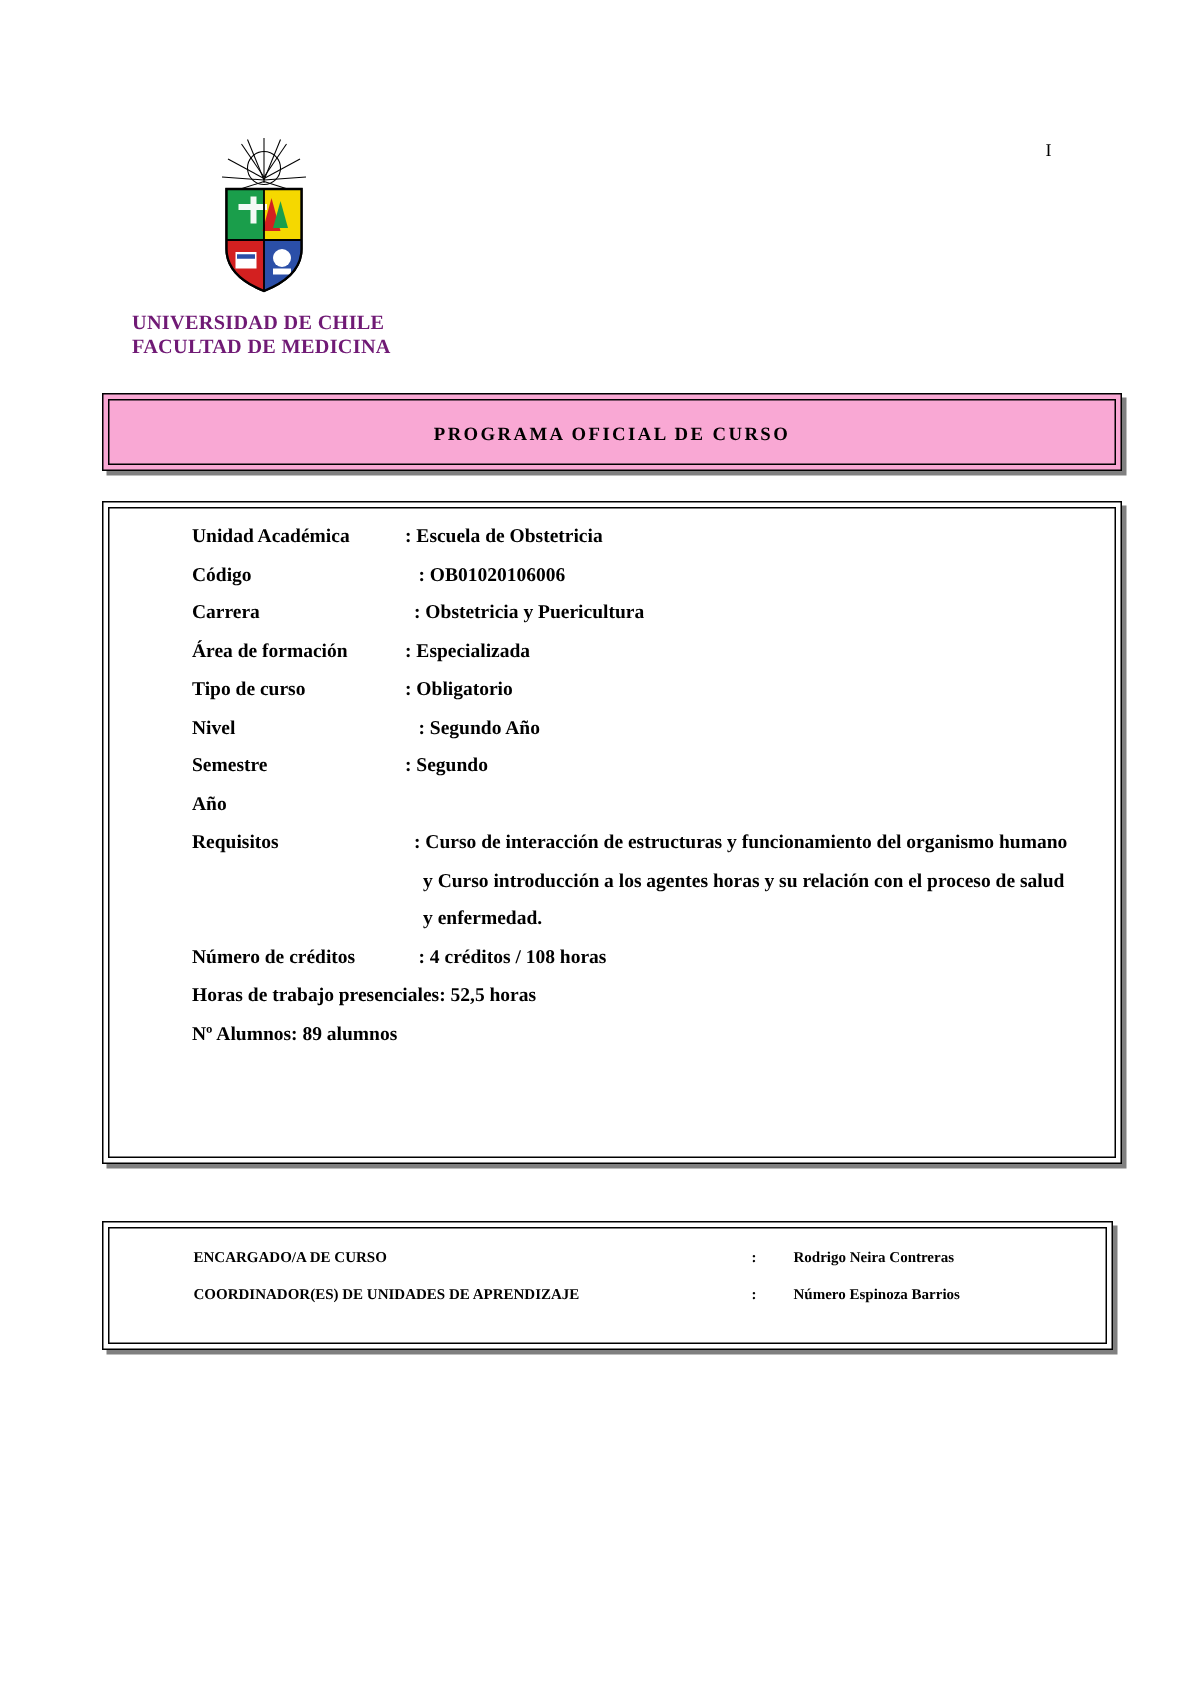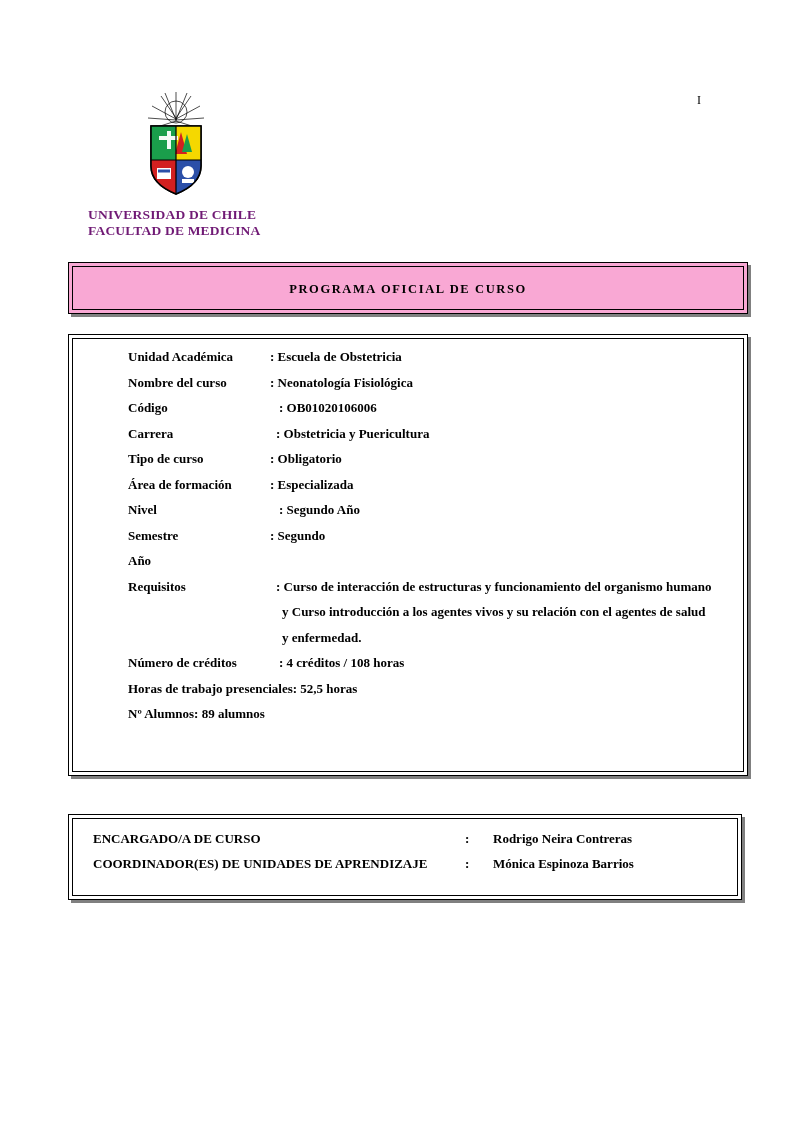--- a/index.html
+++ b/index.html
@@ -227,10 +227,6 @@
         <span class="val">: Escuela de Obstetricia</span>
       </div>
 
-      <div class="row colon">
-        <span class="lbl">Nombre del curso</span>
-        <span class="val">: Neonatología Fisiológica</span>
-      </div>
 
       <div class="row colon">
         <span class="lbl">Código</span>

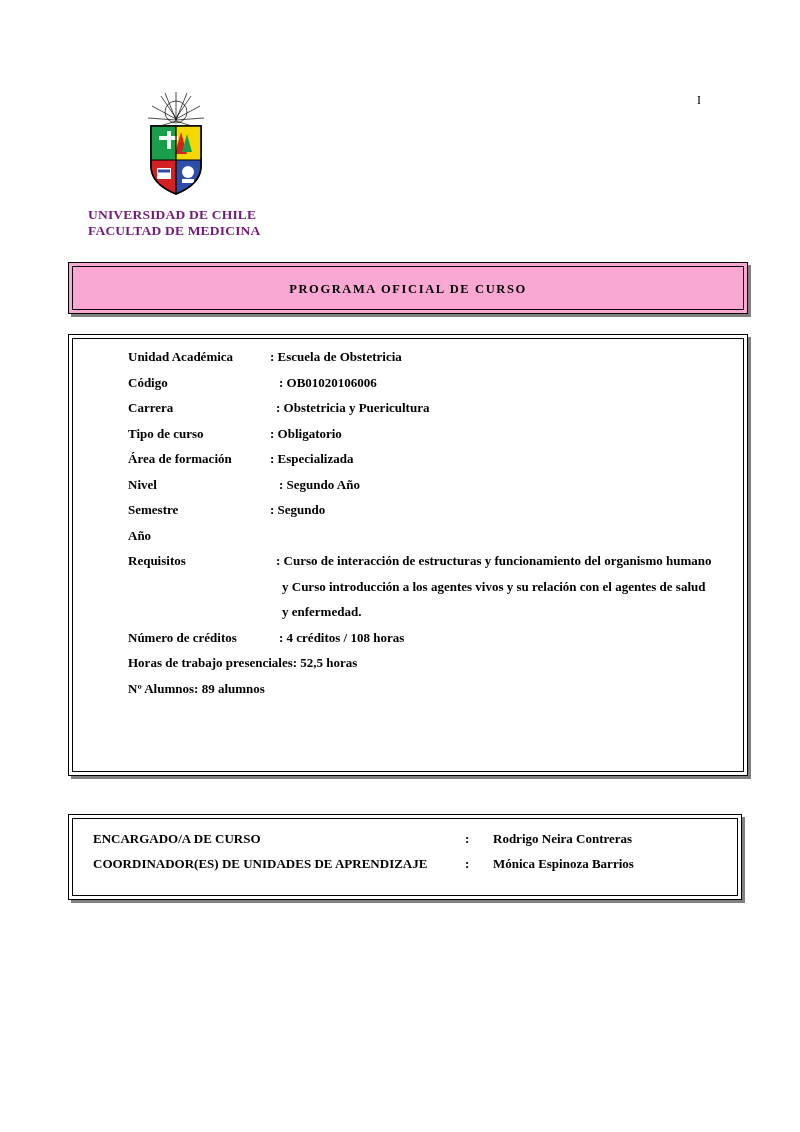--- a/index.html
+++ b/index.html
@@ -239,13 +239,13 @@
       </div>
 
       <div class="row colon">
+        <span class="lbl">Área de formación</span>
+        <span class="val">: Especializada</span>
+      </div>
+
+      <div class="row colon">
         <span class="lbl">Tipo de curso</span>
         <span class="val">: Obligatorio</span>
-      </div>
-
-      <div class="row colon">
-        <span class="lbl">Área de formación</span>
-        <span class="val">: Especializada</span>
       </div>
 
       <div class="row colon">

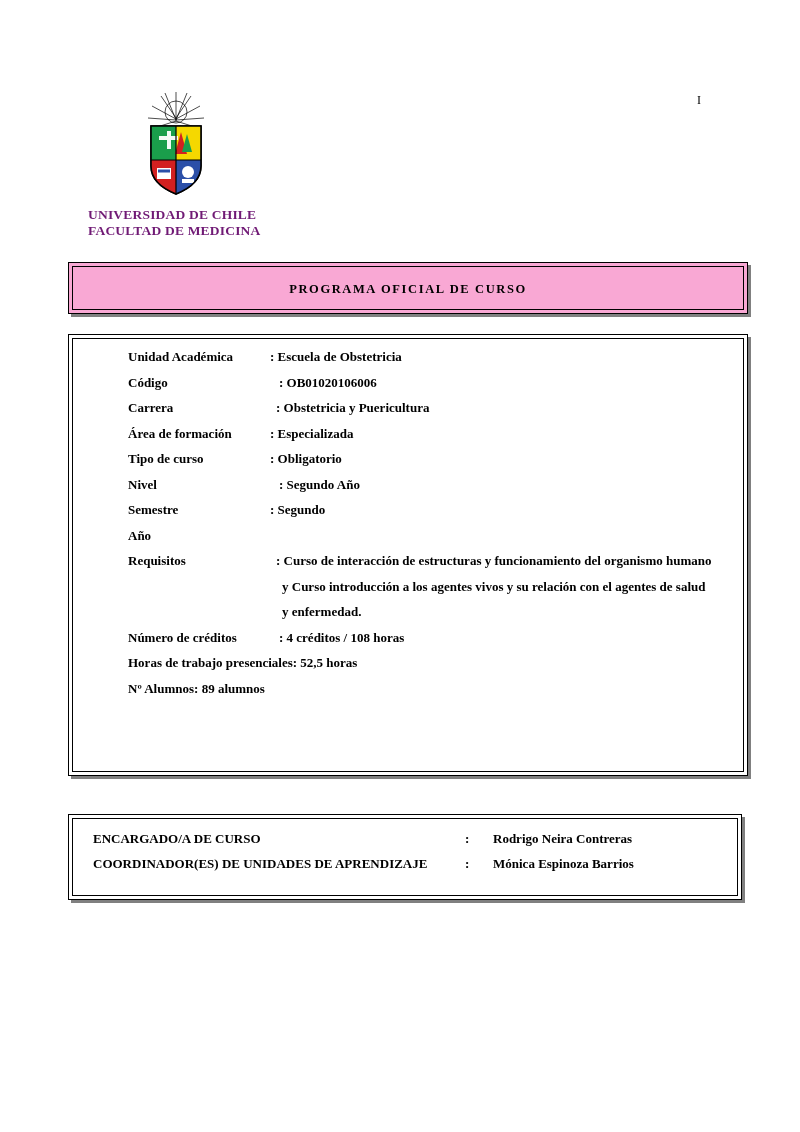--- a/index.html
+++ b/index.html
@@ -268,7 +268,7 @@
       </div>
 
       <div class="req-cont">
-        <span>y Curso introducción a los agentes vivos y su relación con el agentes de salud</span>
+        <span>y Curso introducción a los agentes horas y su relación con el proceso de salud</span>
         <span>y   enfermedad.</span>
       </div>
 

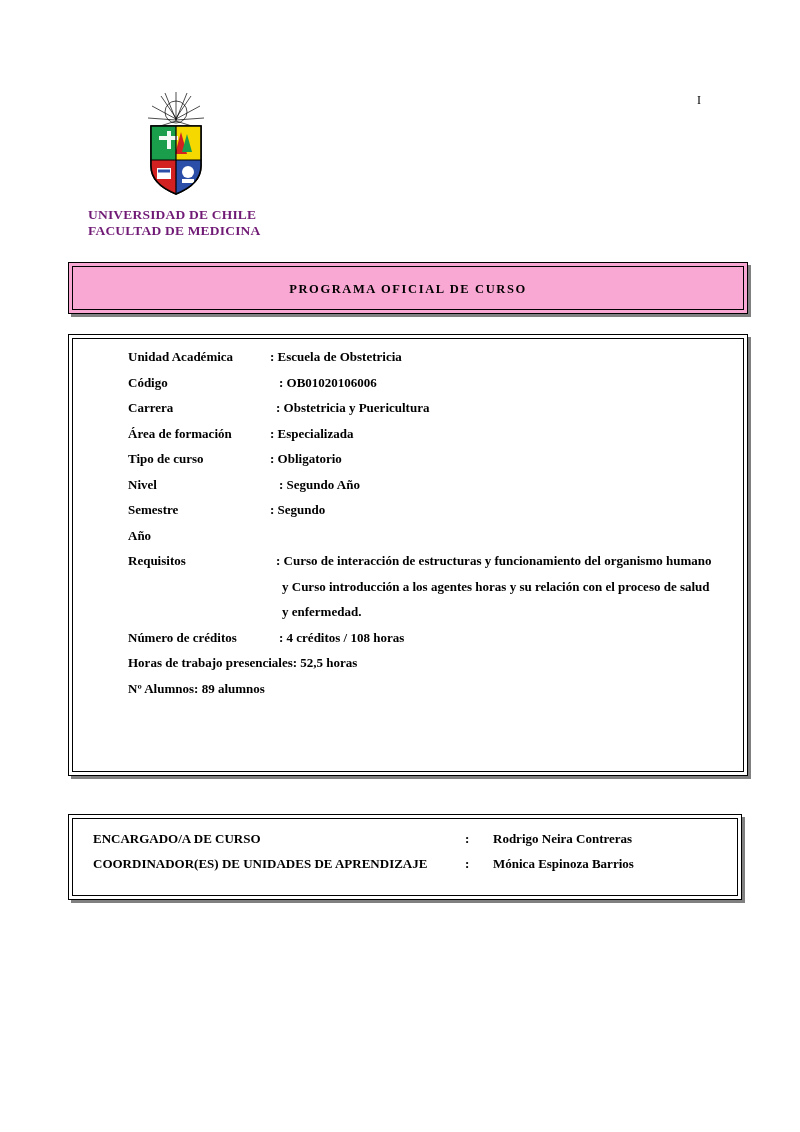--- a/index.html
+++ b/index.html
@@ -151,9 +151,10 @@
   }
   .staff-row {
     display: flex;
-    font-size: 13px;
+    font-size: 10px;
     line-height: 25px;
     font-weight: bold;
+    margin-left: 36px;
   }
   .staff-row .s-lbl { flex: 0 0 372px; white-space: pre; }
   .staff-row .s-colon { flex: 0 0 28px; }

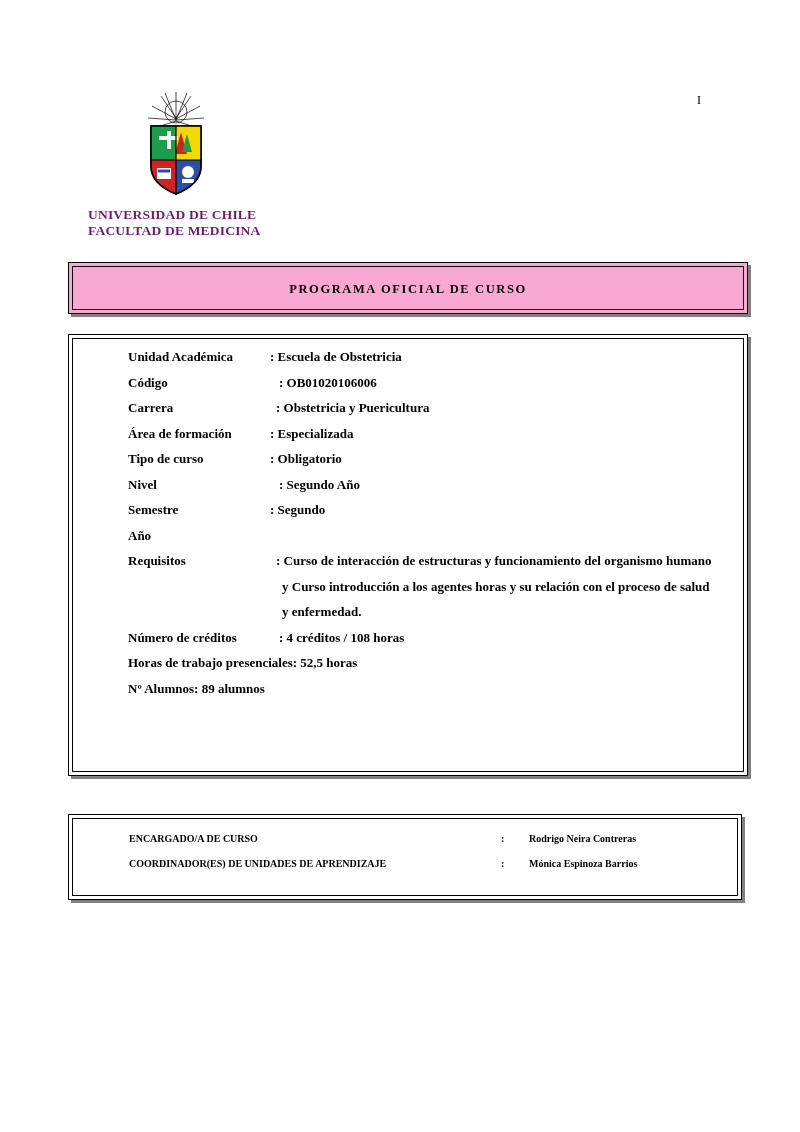--- a/index.html
+++ b/index.html
@@ -301,7 +301,7 @@
       <div class="staff-row">
         <span class="s-lbl">COORDINADOR(ES) DE UNIDADES DE APRENDIZAJE</span>
         <span class="s-colon">:</span>
-        <span class="s-val">Mónica Espinoza Barrios</span>
+        <span class="s-val">Número Espinoza Barrios</span>
       </div>
     </div>
   </div>

